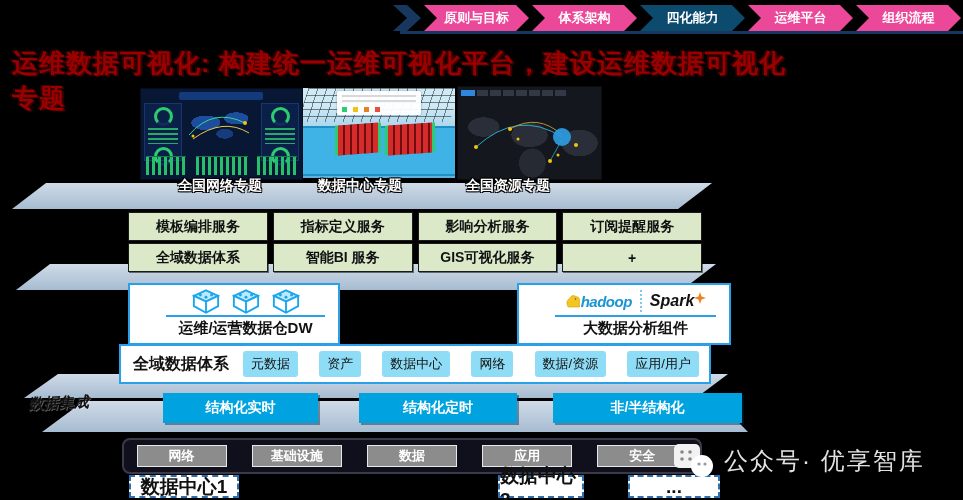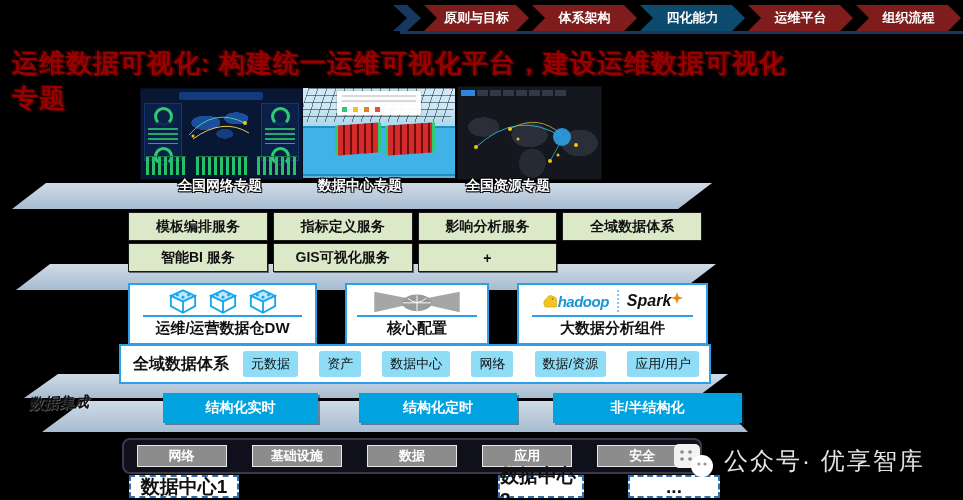--- a/index.html
+++ b/index.html
@@ -10,7 +10,7 @@
   .nav-start{position:absolute;left:393px;top:5px;width:28px;height:26px;background:#17375e;
              clip-path:polygon(0 0,50% 0,100% 50%,50% 100%,0 100%,50% 50%);}
   .nav{position:absolute;left:424px;top:5px;width:537px;height:26px;display:flex;gap:3px;}
-  .nav-arrow{flex:1;display:flex;align-items:center;justify-content:center;background:#7f1d1d;
+  .nav-arrow{flex:1;display:flex;align-items:center;justify-content:center;background:#ec4899;
              color:#fff;font-size:13px;font-weight:bold;
              clip-path:polygon(0 0,calc(100% - 13px) 0,100% 50%,calc(100% - 13px) 100%,0 100%,13px 50%);}
   .nav-arrow.active{background:#0c4a6e;}

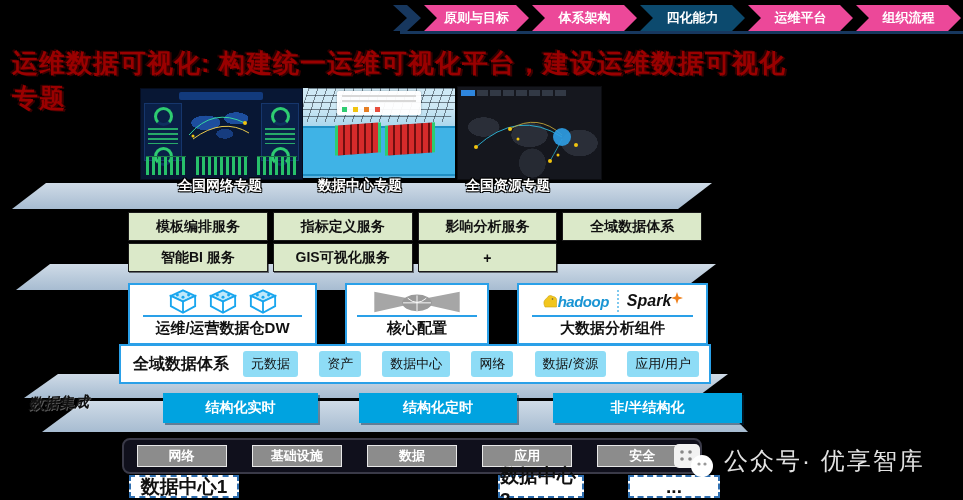--- a/index.html
+++ b/index.html
@@ -240,6 +240,7 @@
     <div class="svc">模板编排服务</div>
     <div class="svc">指标定义服务</div>
     <div class="svc">影响分析服务</div>
+    <div class="svc">订阅提醒服务</div>
     <div class="svc">全域数据体系</div>
     <div class="svc">智能BI 服务</div>
     <div class="svc">GIS可视化服务</div>

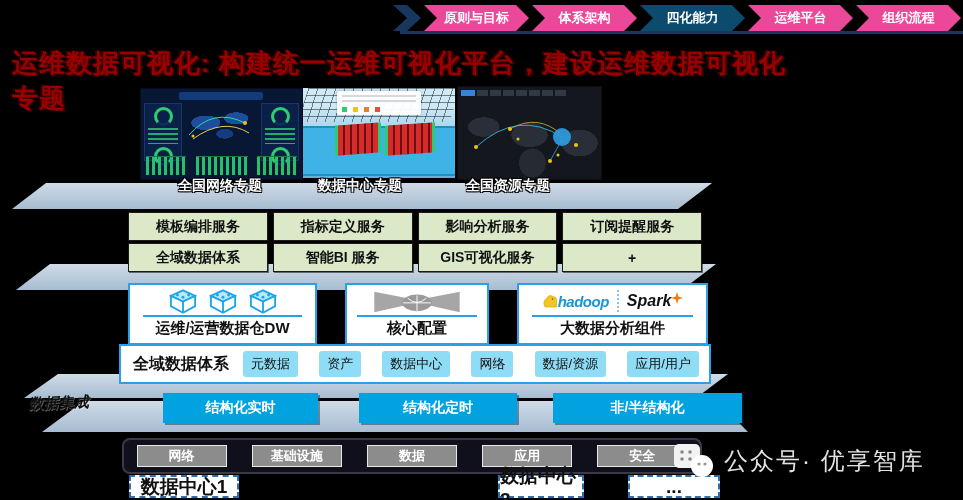--- a/index.html
+++ b/index.html
@@ -92,7 +92,7 @@
 
   
   .comp{position:absolute;top:283px;height:58px;background:#fff;border:2px solid #2aa0e8;z-index:3;
-        display:flex;flex-direction:column;align-items:center;justify-content:flex-start;}
+        display:flex;flex-direction:column;align-items:center;justify-content:flex-start;padding-left:23px;}
   .comp-icons{height:28px;display:flex;align-items:center;gap:12px;margin-top:2px;}
   .comp-rule{width:86%;height:2px;background:#2aa0e8;}
   .comp-label{font-size:15px;font-weight:bold;color:#111;margin-top:2px;}

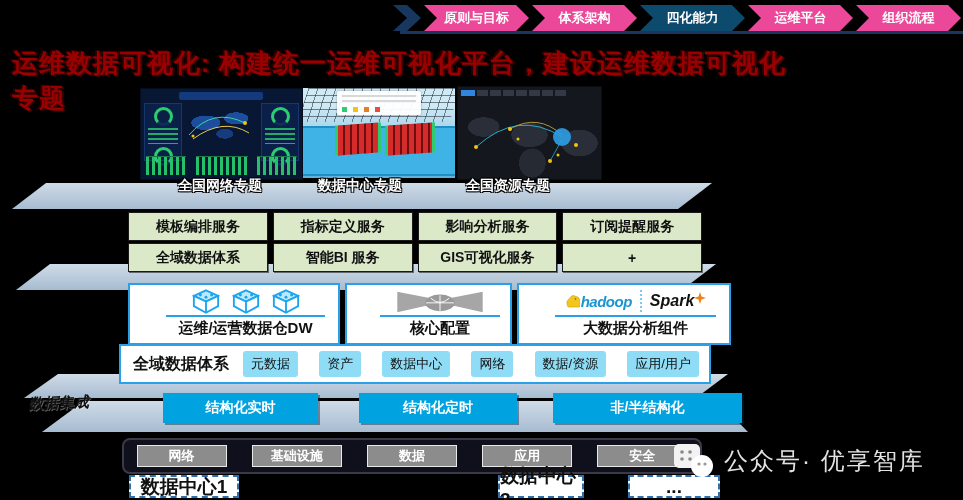--- a/index.html
+++ b/index.html
@@ -278,18 +278,6 @@
     <div class="comp-label">运维/运营数据仓DW</div>
   </div>
 
-  <div class="comp comp2">
-    <div class="comp-icons">
-      <svg width="96" height="26" viewBox="0 0 96 28">
-          <polygon points="2,4 38,11 38,18 2,26" fill="#a6a6a6"></polygon>
-          <polygon points="94,4 58,11 58,18 94,26" fill="#a6a6a6"></polygon>
-          <ellipse cx="48" cy="16" rx="16" ry="9" fill="#9a9a9a"></ellipse>
-          <path d="M33 16 h30 M48 8 v17 M38 11 q10 9 20 0" stroke="#fff" stroke-width="1" fill="none"></path>
-        </svg>
-    </div>
-    <div class="comp-rule"></div>
-    <div class="comp-label">核心配置</div>
-  </div>
 
   <div class="comp comp3">
     <div class="comp-icons" style="gap:0;">

